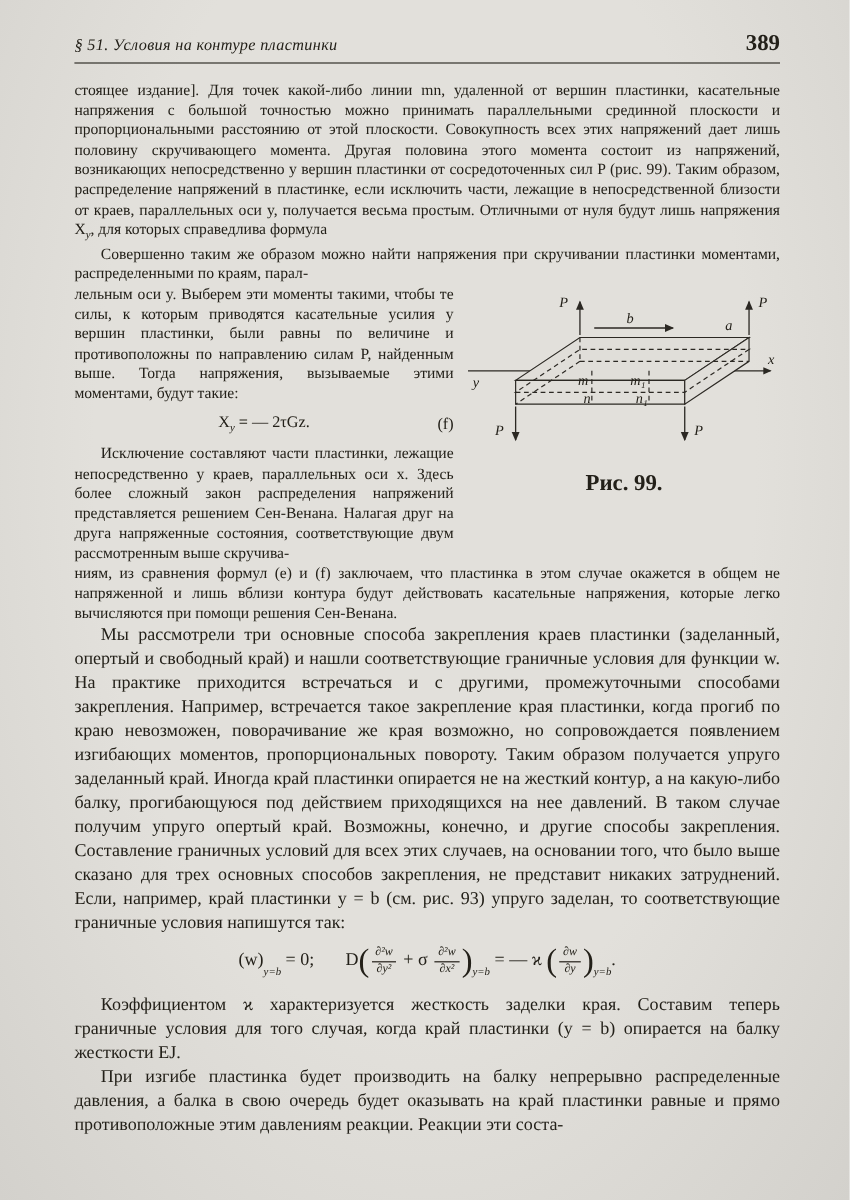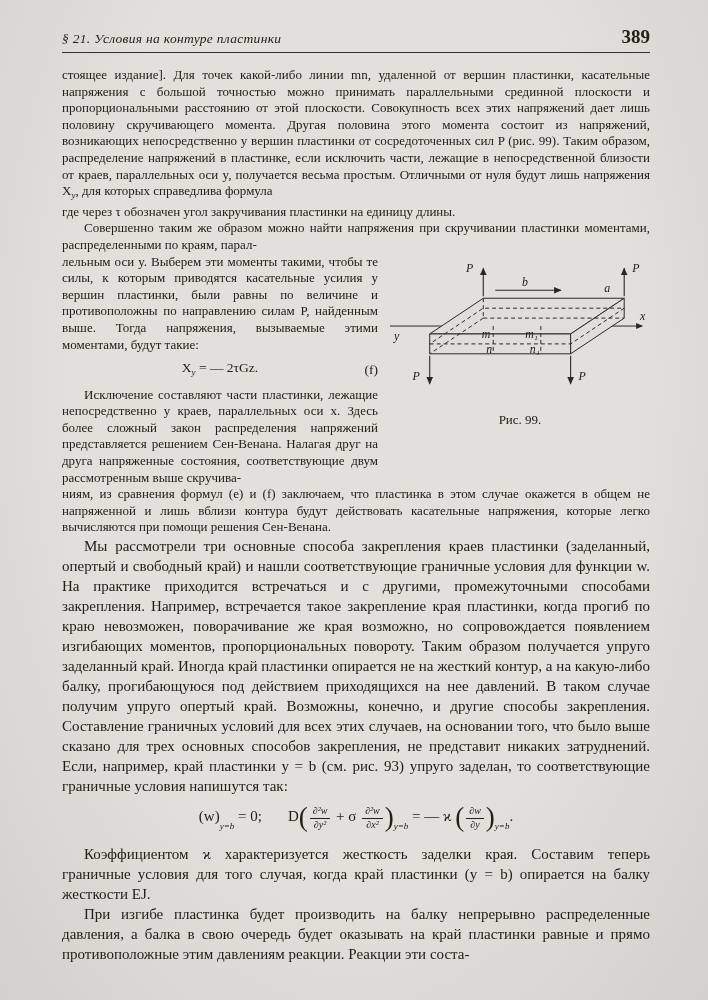--- a/index.html
+++ b/index.html
@@ -52,7 +52,7 @@
 <div class="page">
 
   <div class="hdr">
-    <span class="sec">§ 21. Условия на контуре пластинки</span>
+    <span class="sec">§ 51. Условия на контуре пластинки</span>
     <span class="pno">389</span>
   </div>
   <hr class="rule">

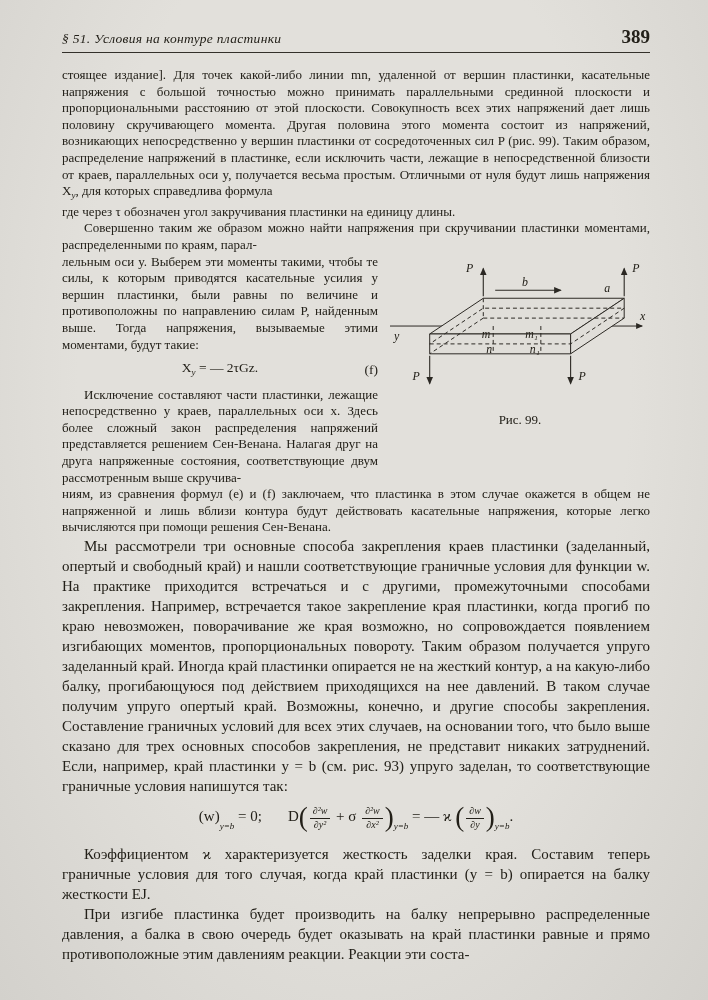--- a/index.html
+++ b/index.html
@@ -62,7 +62,6 @@
     <p class="para"><span>стоящее издание]. Для точек какой-либо линии </span><span class="it">mn</span><span>, удаленной от вершин пластинки, касательные напряжения с большой точностью можно принимать параллельными срединной плоскости и пропорциональными расстоянию от этой плоскости. Совокупность всех этих напряжений дает лишь половину скручивающего момента. Другая половина этого момента состоит из напряжений, возникающих непосредственно у вершин пластинки от сосредоточенных сил </span><span class="it">P</span><span> (рис. 99). Таким образом, распределение напряжений в пластинке, если исключить части, лежащие в непосредственной близости от краев, параллельных оси </span><span class="it">y</span><span>, получается весьма простым. Отличными от нуля будут лишь напряжения </span><span class="it">X</span><sub class="vs">y</sub><span>, для которых справедлива формула</span></p>
 
 
-    <p class="para"><span>где через </span><span class="it">τ</span><span> обозначен угол закручивания пластинки на единицу длины.</span></p>
 
 
     <p class="para indent"><span>Совершенно таким же образом можно найти напряжения при скручивании пластинки моментами, распределенными по краям, парал-</span></p>

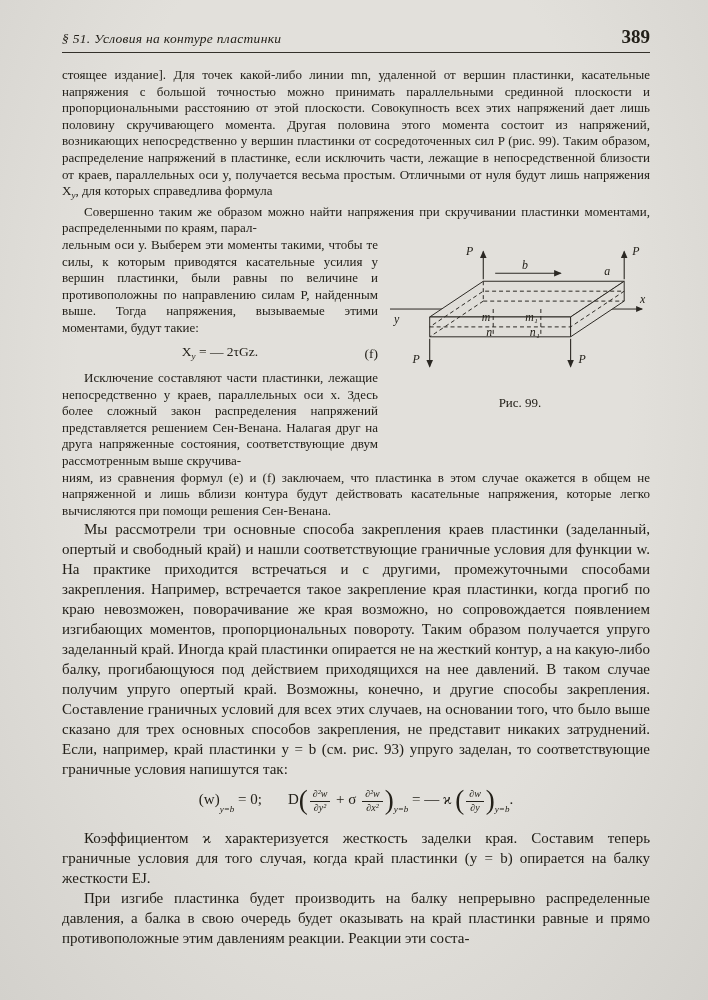--- a/index.html
+++ b/index.html
@@ -31,7 +31,7 @@
   .wrap-row { display:flex; gap:12px; margin-top:0; }
   .col-text { width:316px; }
   .col-fig  { width:260px; flex:0 0 auto; padding-top:2px; }
-  .figcap { text-align:center; font-size:13px; margin-top:6px; }
+  .figcap { text-align:center; font-size:19px; margin-top:6px;font-weight:bold; }
 
   .gap-before { margin-top:16px; }
 

